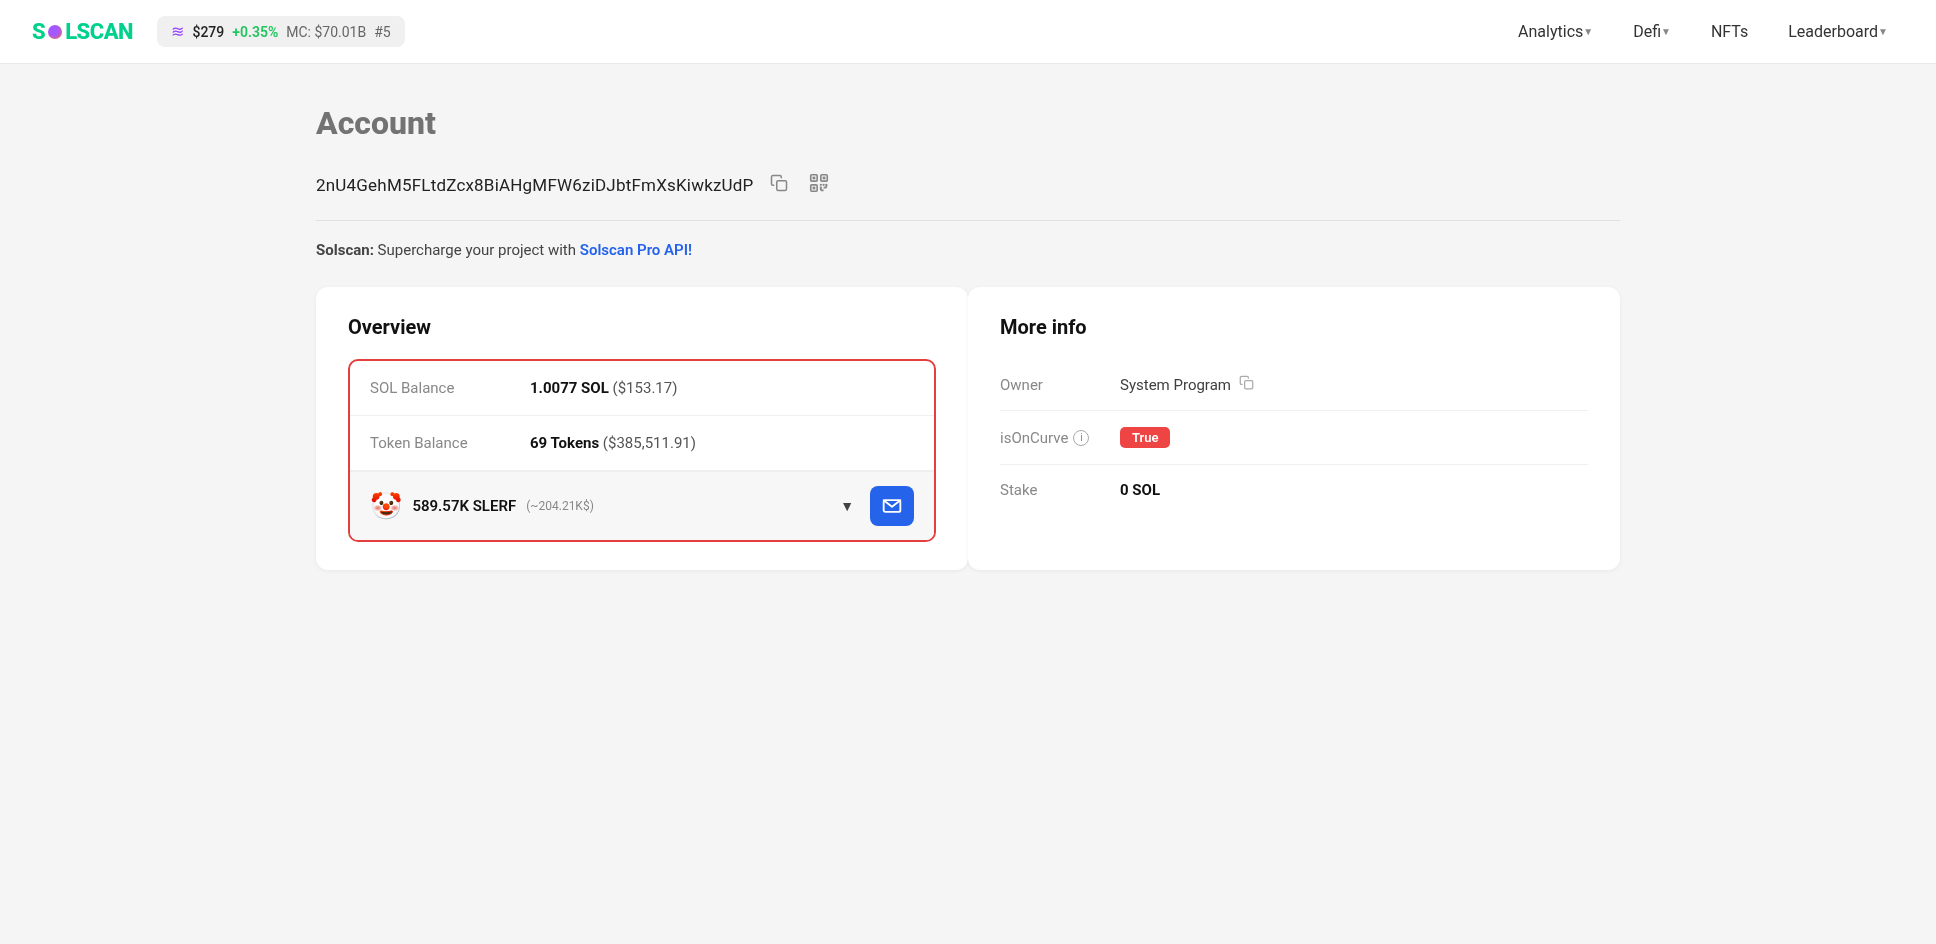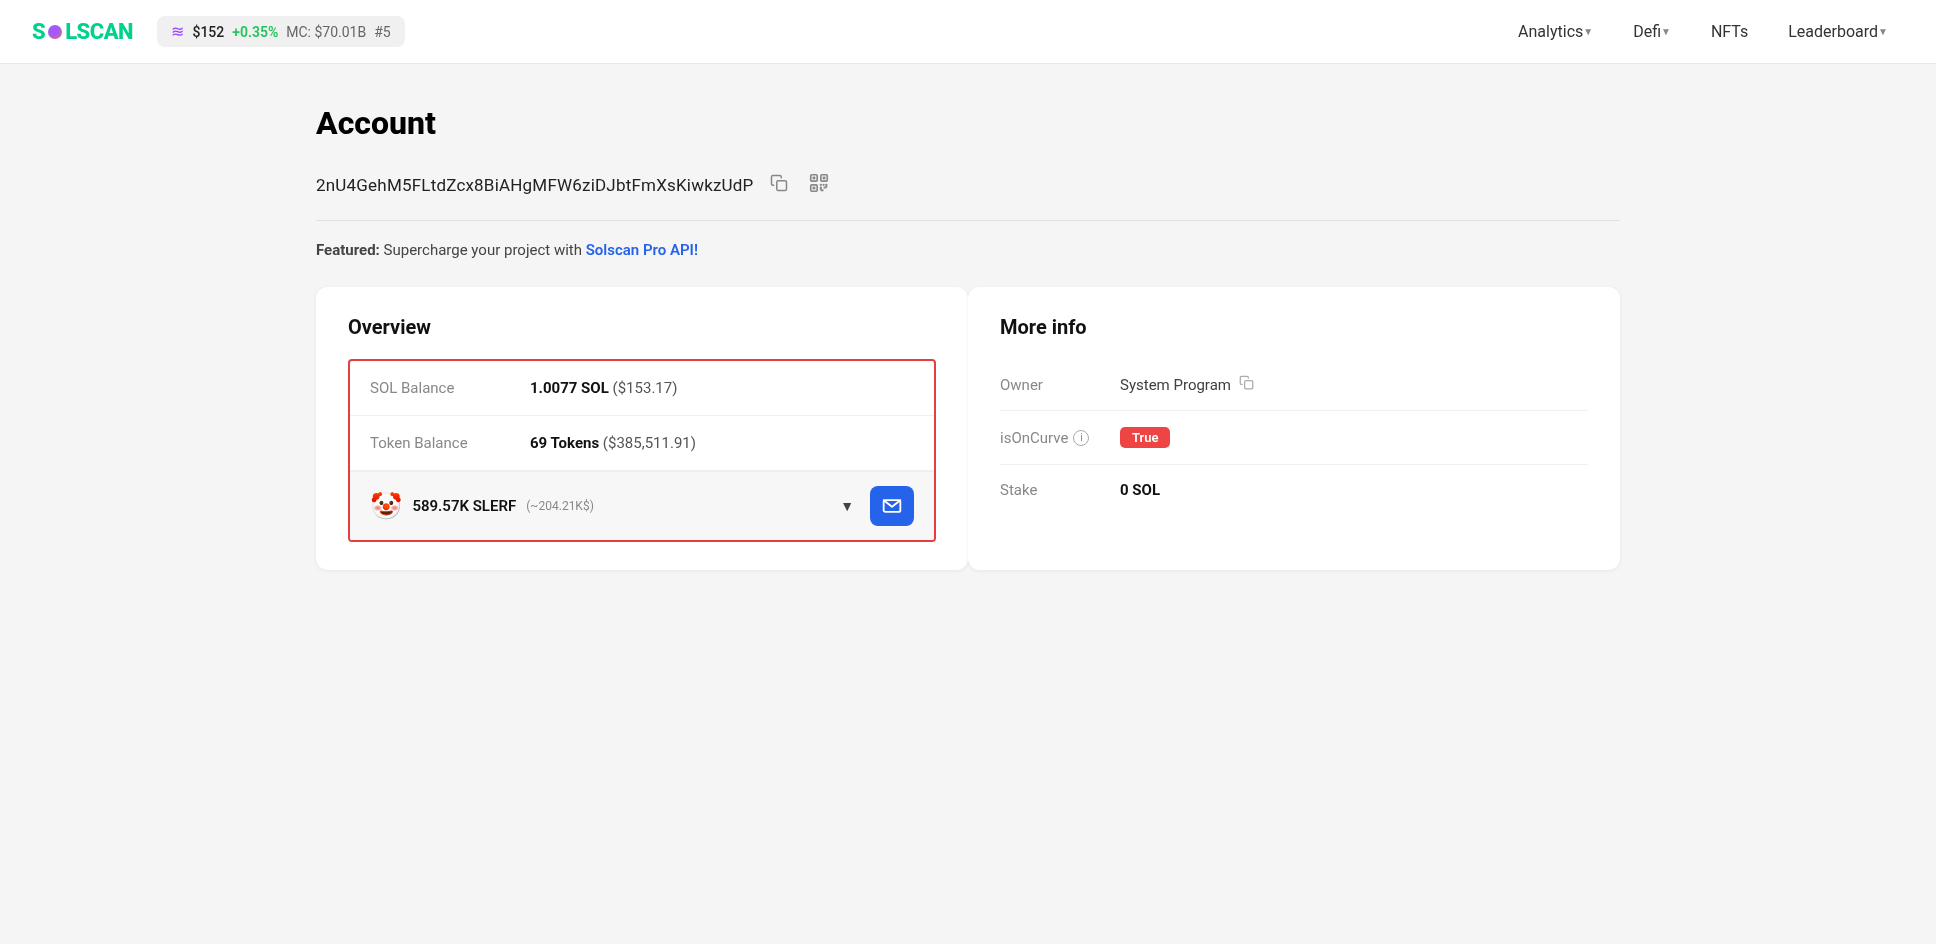--- a/index.html
+++ b/index.html
@@ -296,7 +296,7 @@
 
   <div class="price-badge">
     <span class="sol-icon">≋</span>
-    <span class="price-amount">$152</span>
+    <span class="price-amount">$279</span>
     <span class="price-change">+0.35%</span>
     <span class="price-mc">MC: $70.01B</span>
     <span class="price-mc">#5</span>

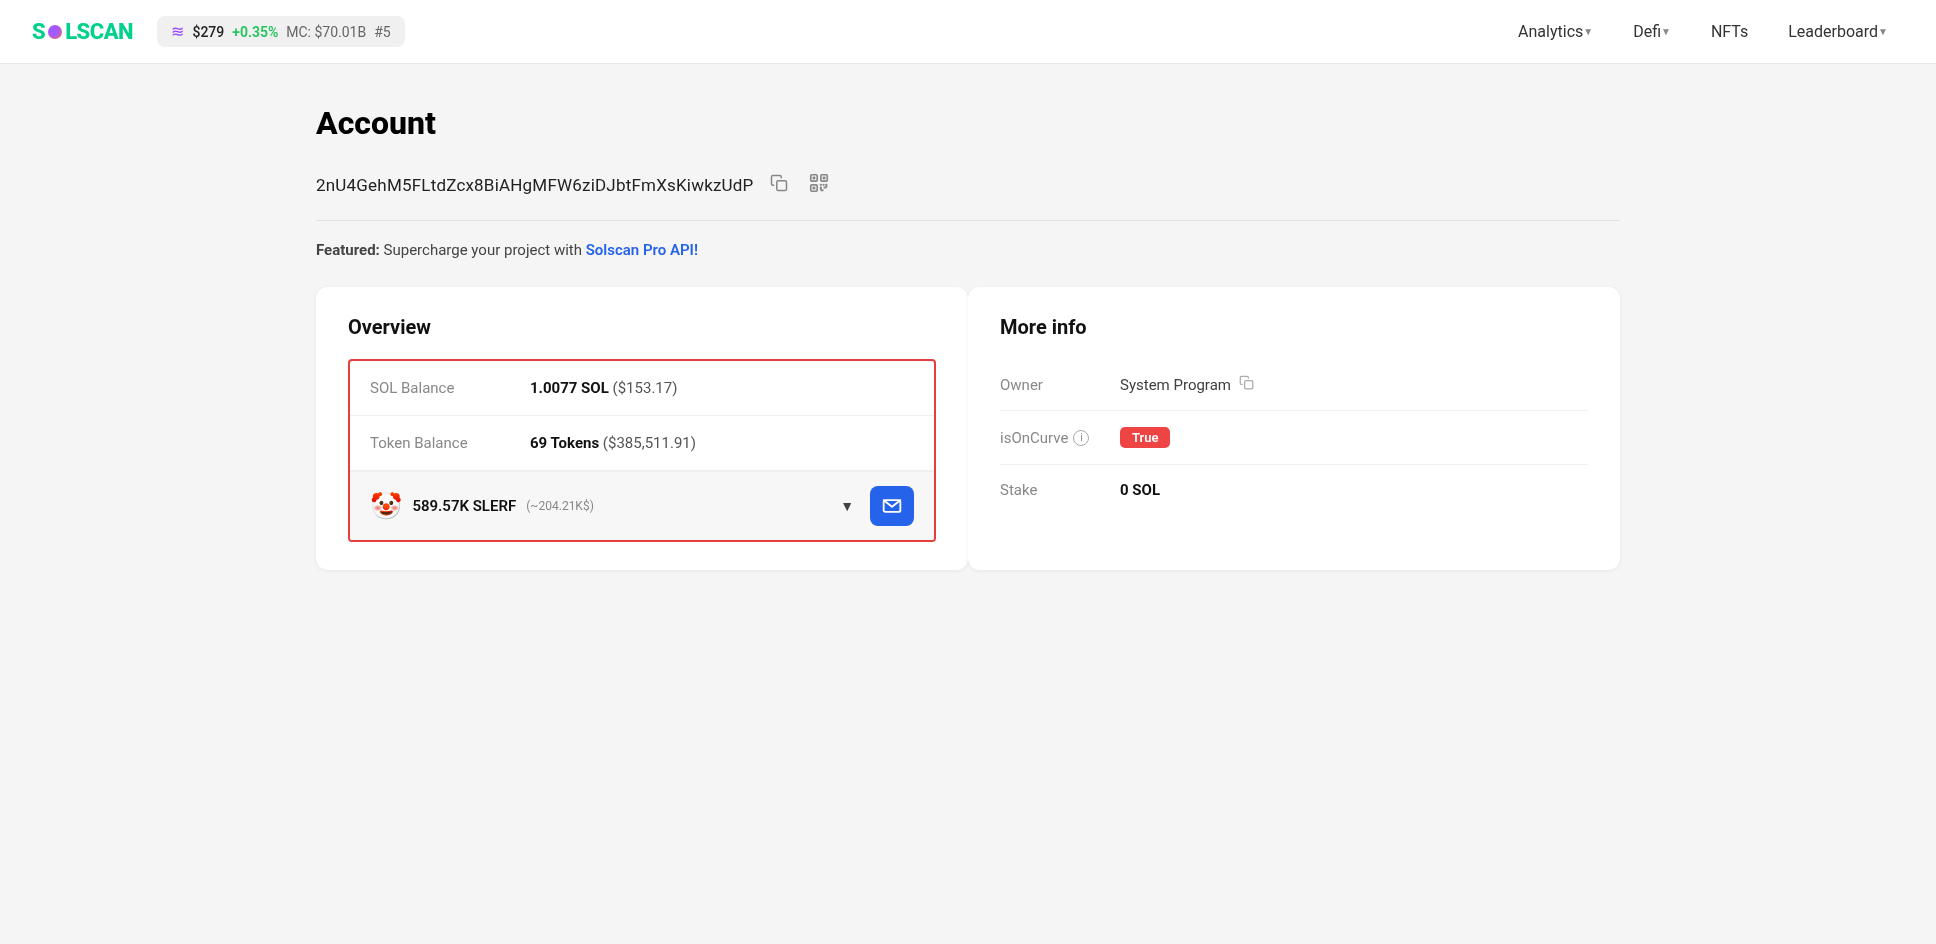--- a/index.html
+++ b/index.html
@@ -88,7 +88,7 @@
     .page-title {
       font-size: 32px;
       font-weight: 800;
-      color: #000000;
+      color: #737373;
       margin-bottom: 28px;
     }
 

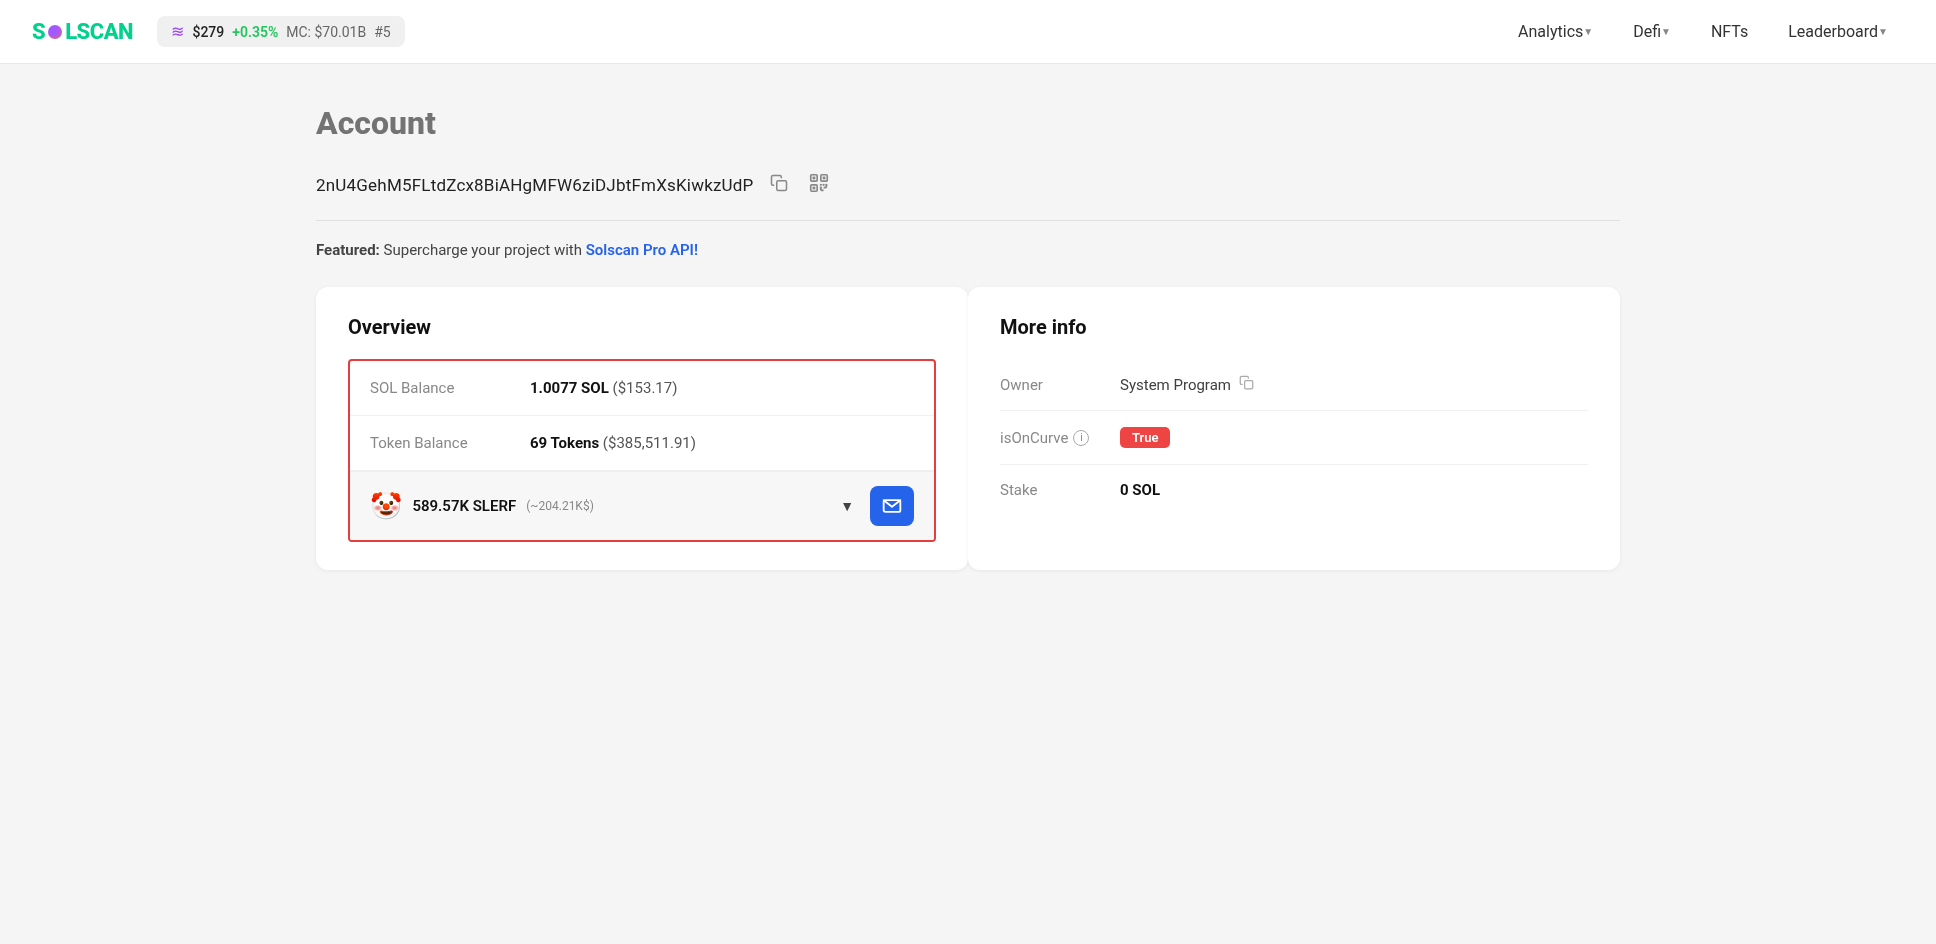--- a/index.html
+++ b/index.html
@@ -356,7 +356,7 @@
   </div>
 
   <div class="featured-row">
-    <span class="featured-label">Featured:</span>
+    <span class="featured-label">Solscan:</span>
     <span> Supercharge your project with </span>
     <a class="featured-link">Solscan Pro API!</a>
   </div>

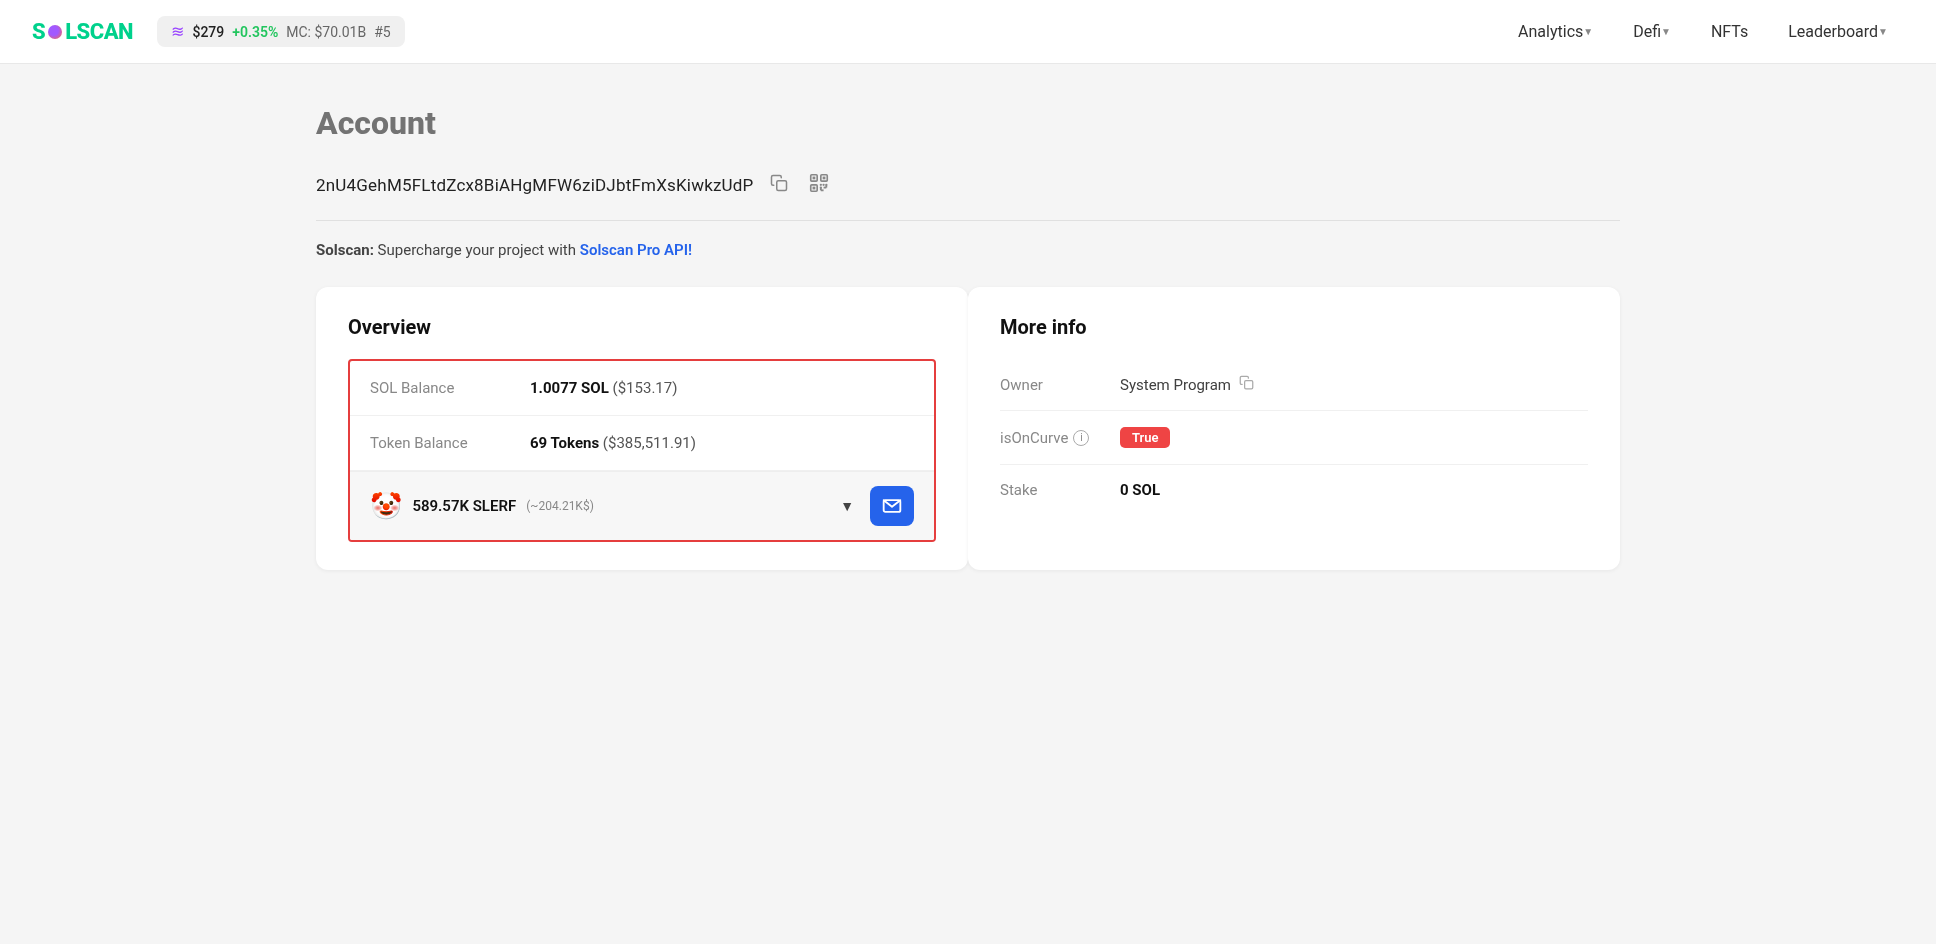--- a/index.html
+++ b/index.html
@@ -144,7 +144,7 @@
     
     .overview-box {
       border: 2px solid #e53e3e;
-      border-radius: 4px;
+      border-radius: 10px;
       padding: 0;
       overflow: hidden;
     }

